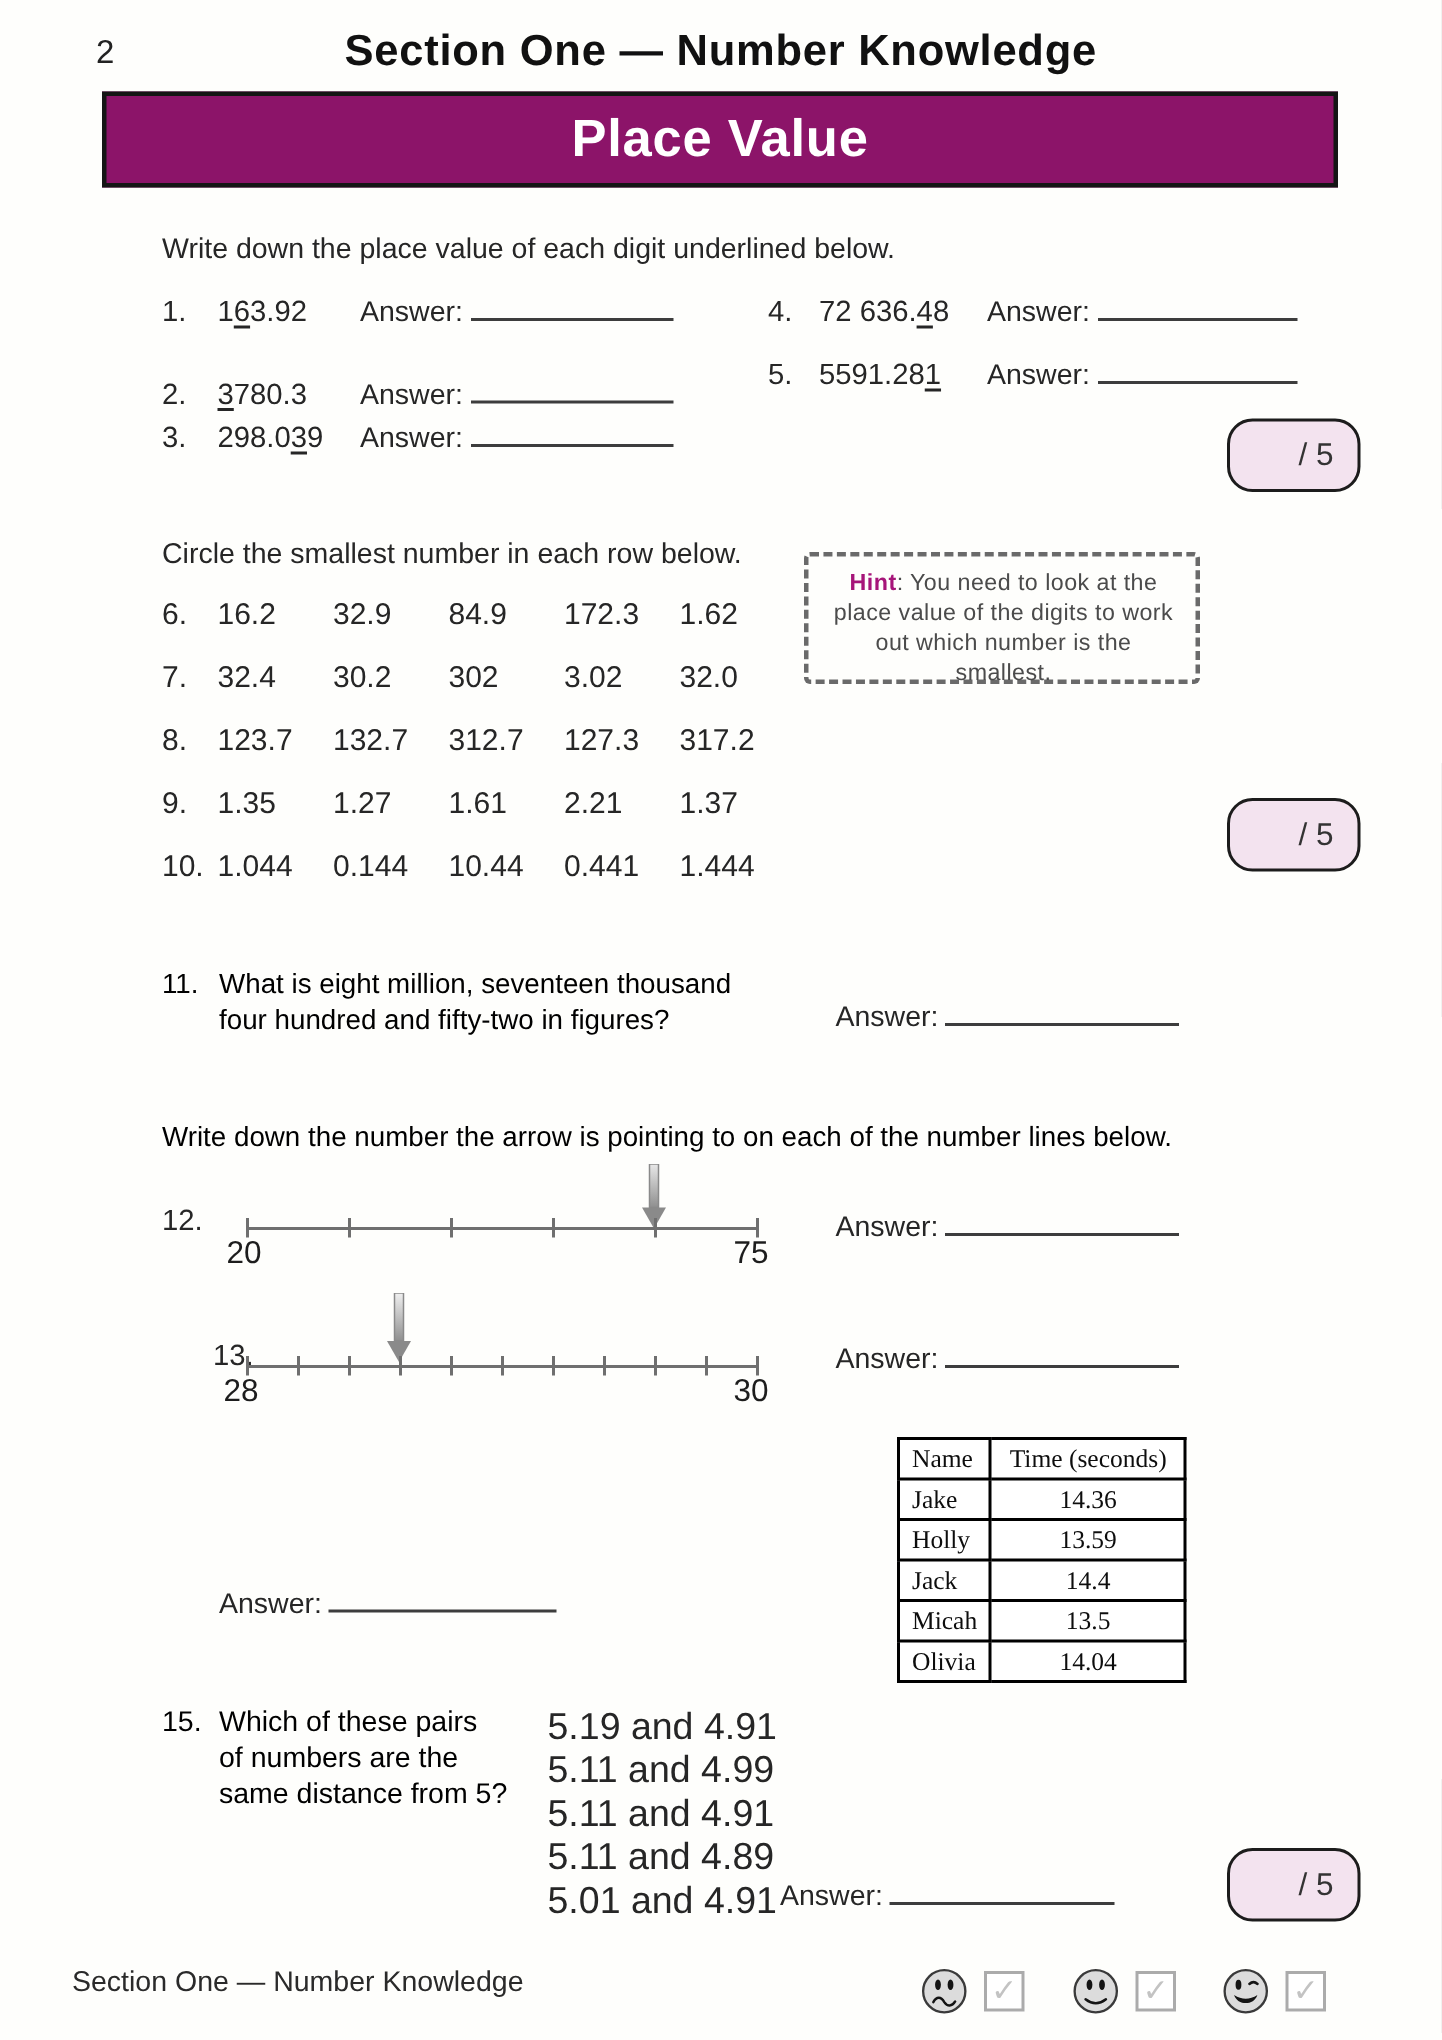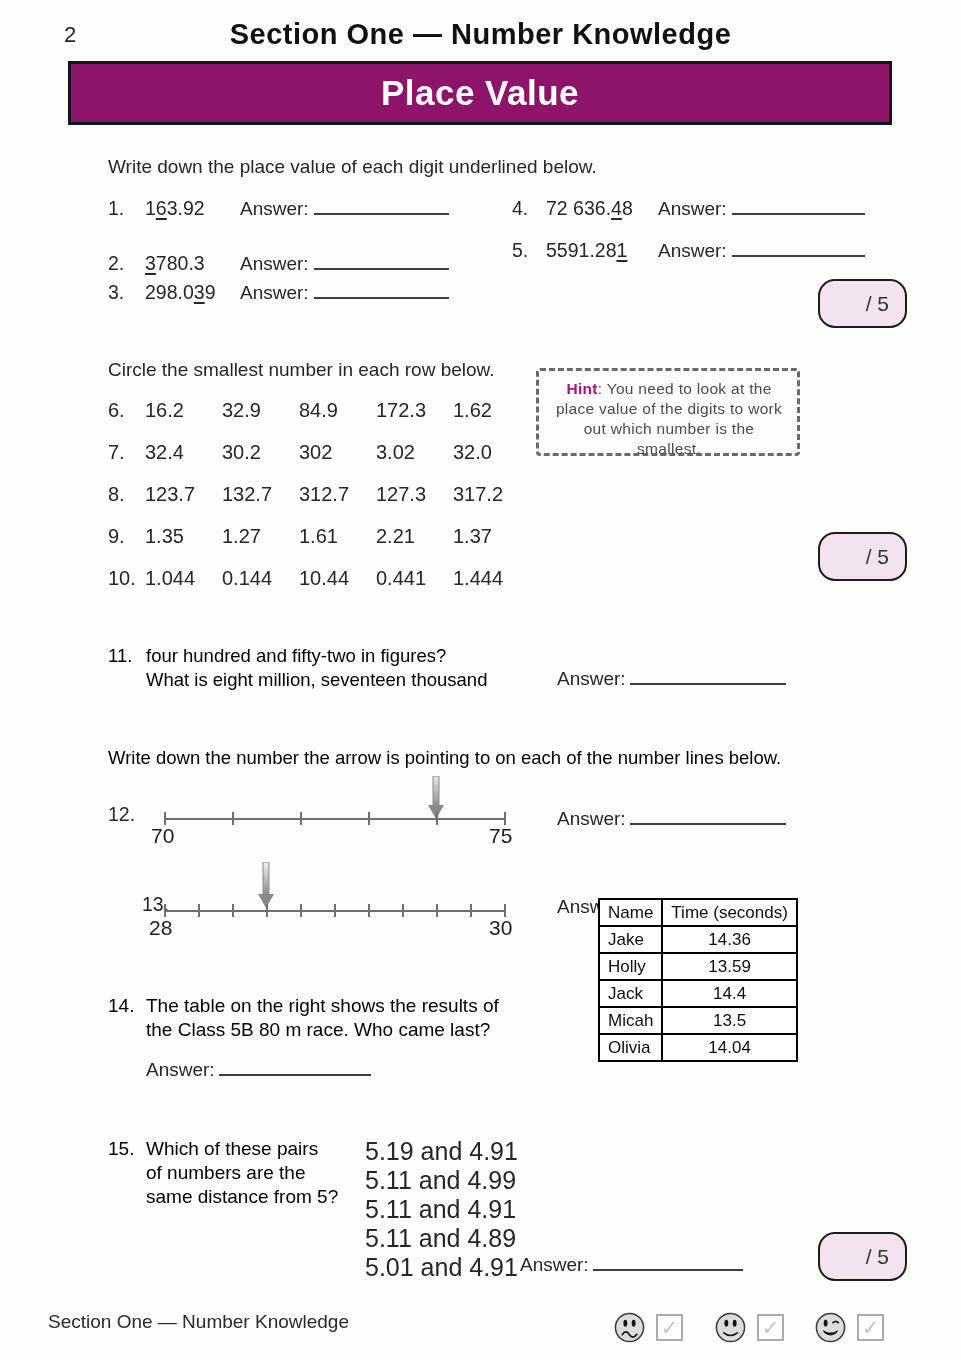--- a/index.html
+++ b/index.html
@@ -144,8 +144,8 @@
   <div class="abs qtext" style="left:108px;top:644px;">
     <span style="position:absolute;left:0;">11.</span>
     <div style="margin-left:38px;">
+      <div>What is eight million, seventeen thousand</div>
       <div>four hundred and fifty-two in figures?</div>
-      <div>What is eight million, seventeen thousand</div>
     </div>
   </div>
   <div class="abs" style="left:557px;top:668px;">

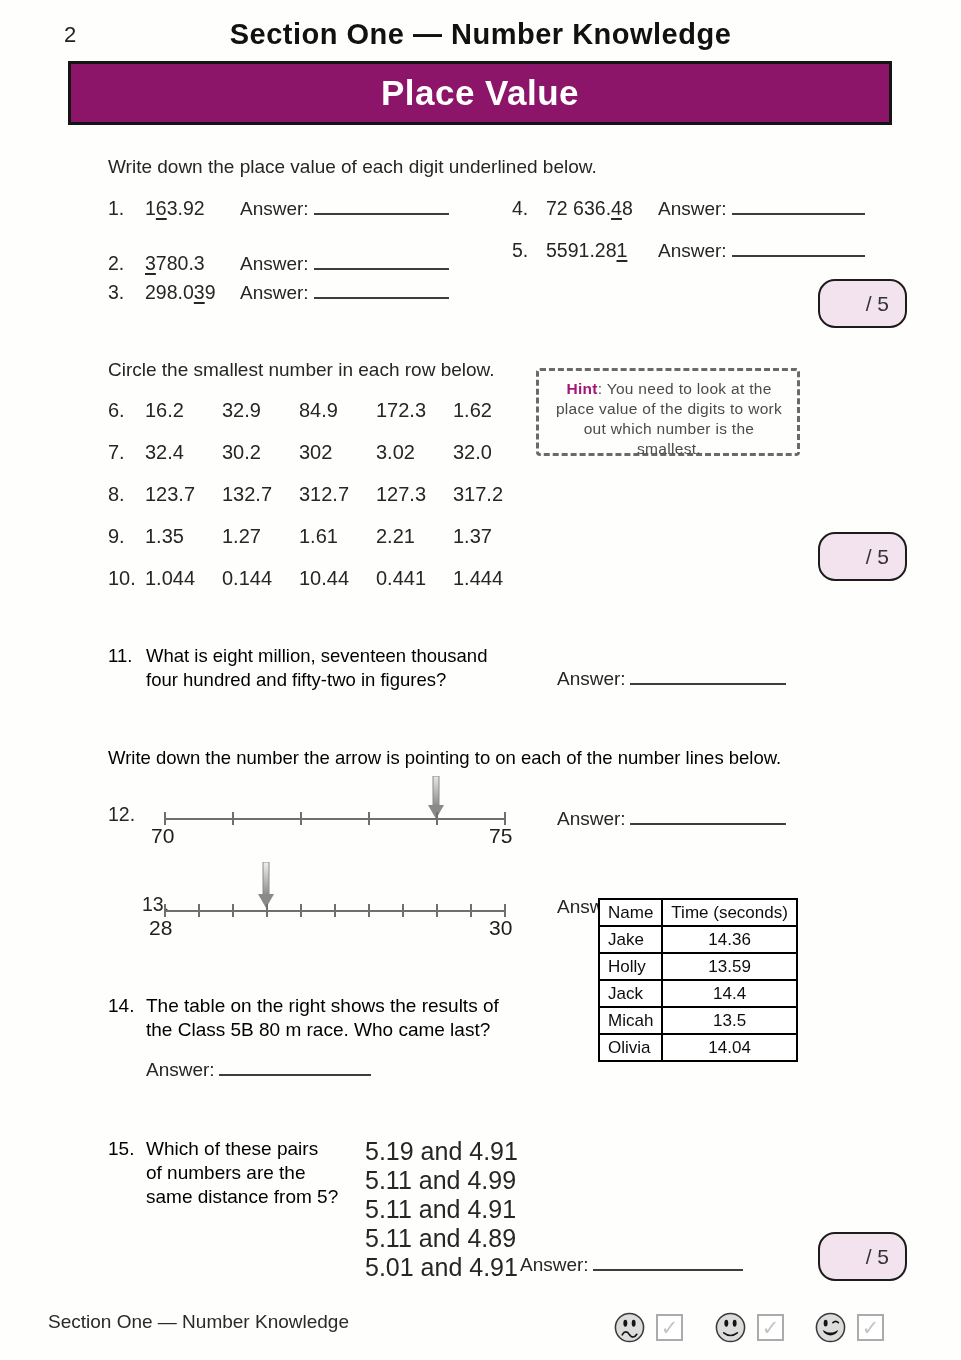--- a/index.html
+++ b/index.html
@@ -173,7 +173,7 @@
       <span class="tick" style="left:80%"></span>
       <span class="tick" style="left:100%"></span>
   </div>
-  <span class="abs nl-label" style="left:151px;top:824px;">70</span>
+  <span class="abs nl-label" style="left:151px;top:824px;">20</span>
   <span class="abs nl-label" style="left:489px;top:824px;">75</span>
   <div class="abs" style="left:557px;top:808px;">
     <span class="ans-label">Answer:</span> <span class="ans-line" style="width:156px"></span>

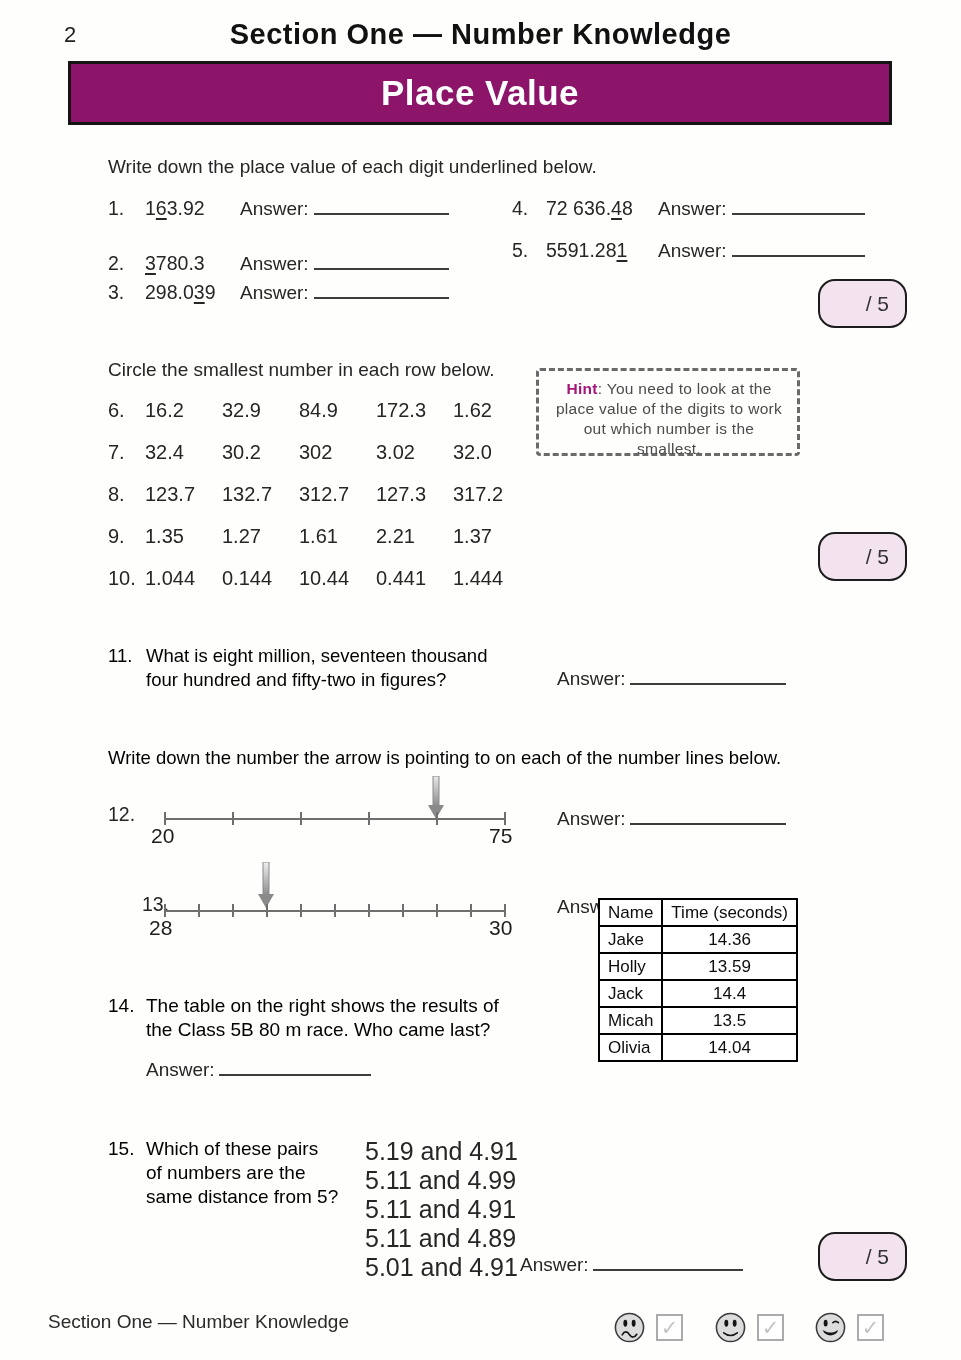--- a/index.html
+++ b/index.html
@@ -209,7 +209,7 @@
     <span class="ans-label">Answer:</span> <span class="ans-line" style="width:156px"></span>
   </div>
 
-  <table class="race-table abs" style="left:598px;top:898px;">
+  <table class="race-table abs" style="left:598px;top:958px;font-family:Liberation Serif, serif;">
     <tbody>
         <tr>
       <th class="n">Name</th>

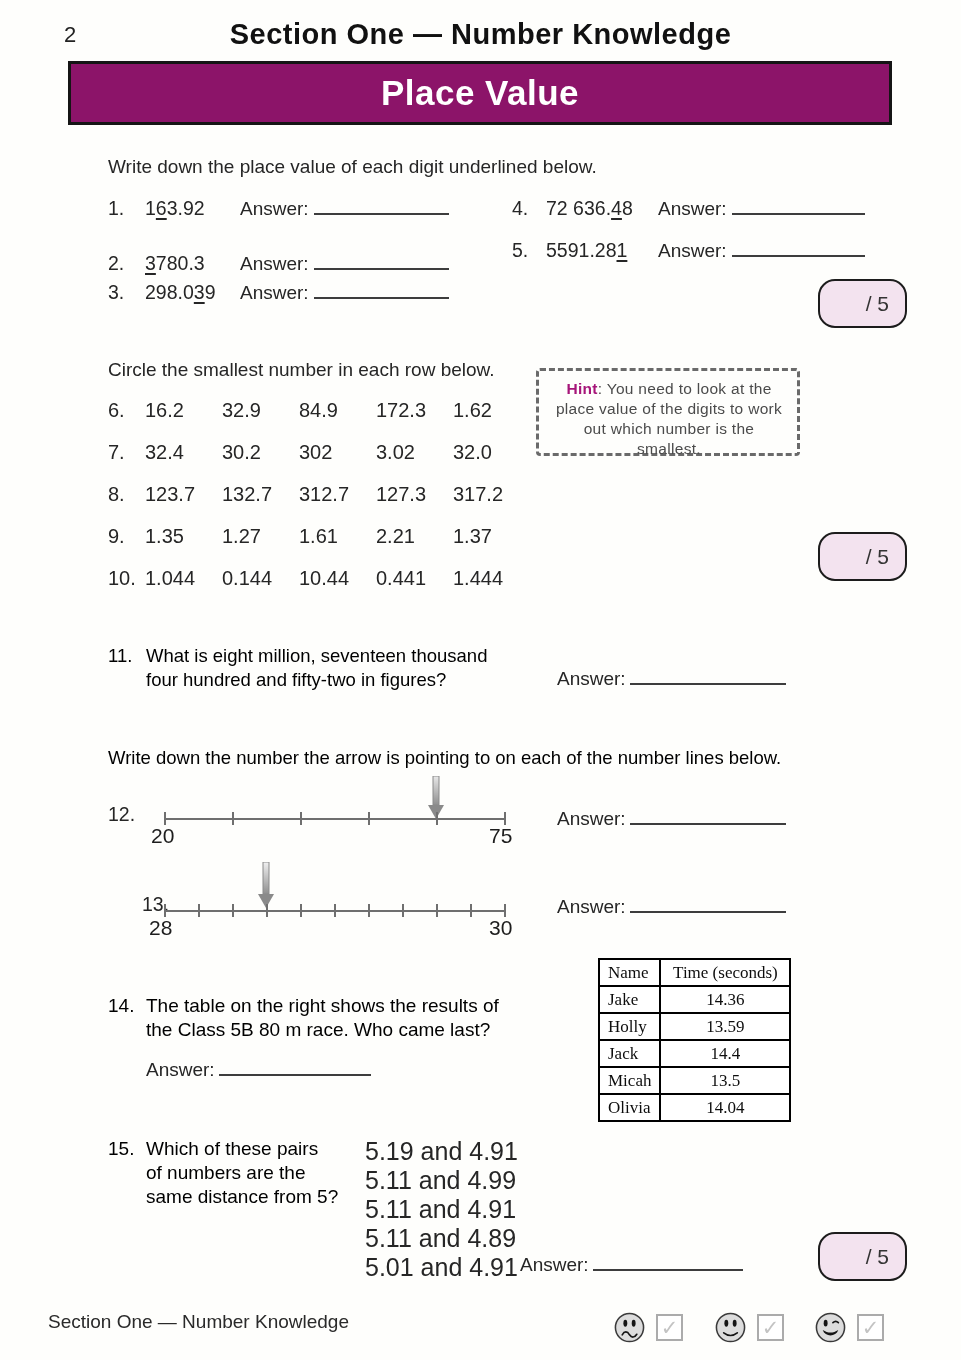--- a/index.html
+++ b/index.html
@@ -238,13 +238,6 @@
   </tbody>
     </table>
 
-  <div class="abs qtext" style="left:108px;top:994px;font-size:19px;line-height:24px;">
-    <span style="position:absolute;left:0;">14.</span>
-    <div style="margin-left:38px;">
-      <div>The table on the right shows the results of</div>
-      <div>the Class 5B 80 m race.  Who came last?</div>
-    </div>
-  </div>
   <div class="abs" style="left:146px;top:1059px;">
     <span class="ans-label">Answer:</span> <span class="ans-line" style="width:152px"></span>
   </div>

